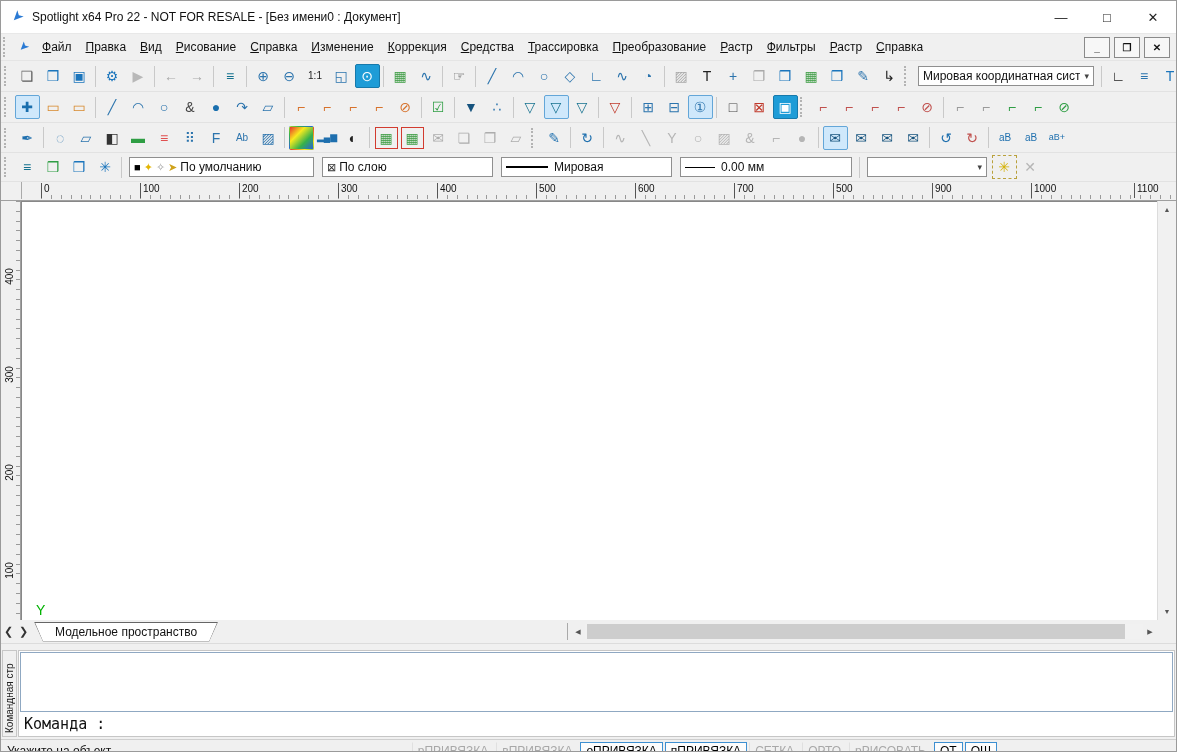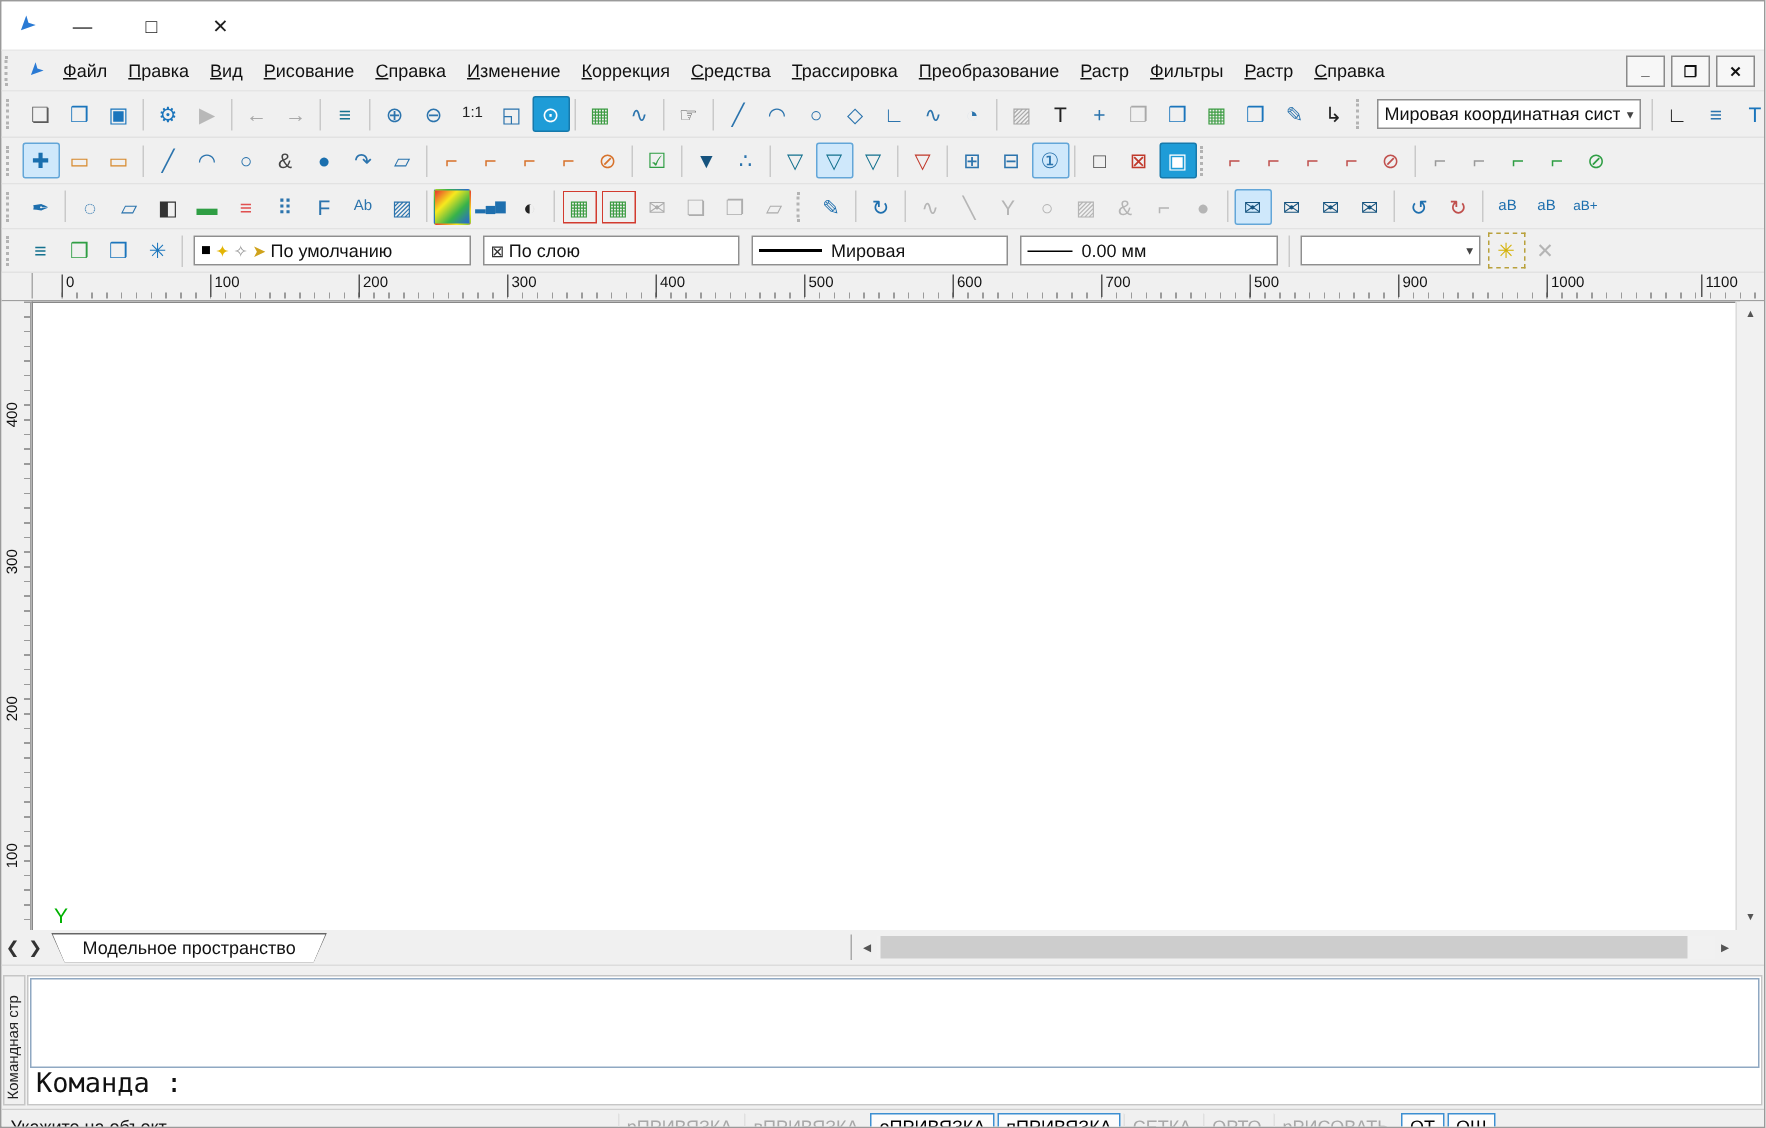--- a/index.html
+++ b/index.html
@@ -99,6 +99,7 @@
 
   <div class="titlebar">
     <span class="appicon">➤</span>
+    <span class="wtitle">Spotlight x64 Pro 22 - NOT FOR RESALE - [Без имени0 : Документ]</span>
     <span class="winbtns">
         <span class="winbtn">—</span>
         <span class="winbtn">□</span>

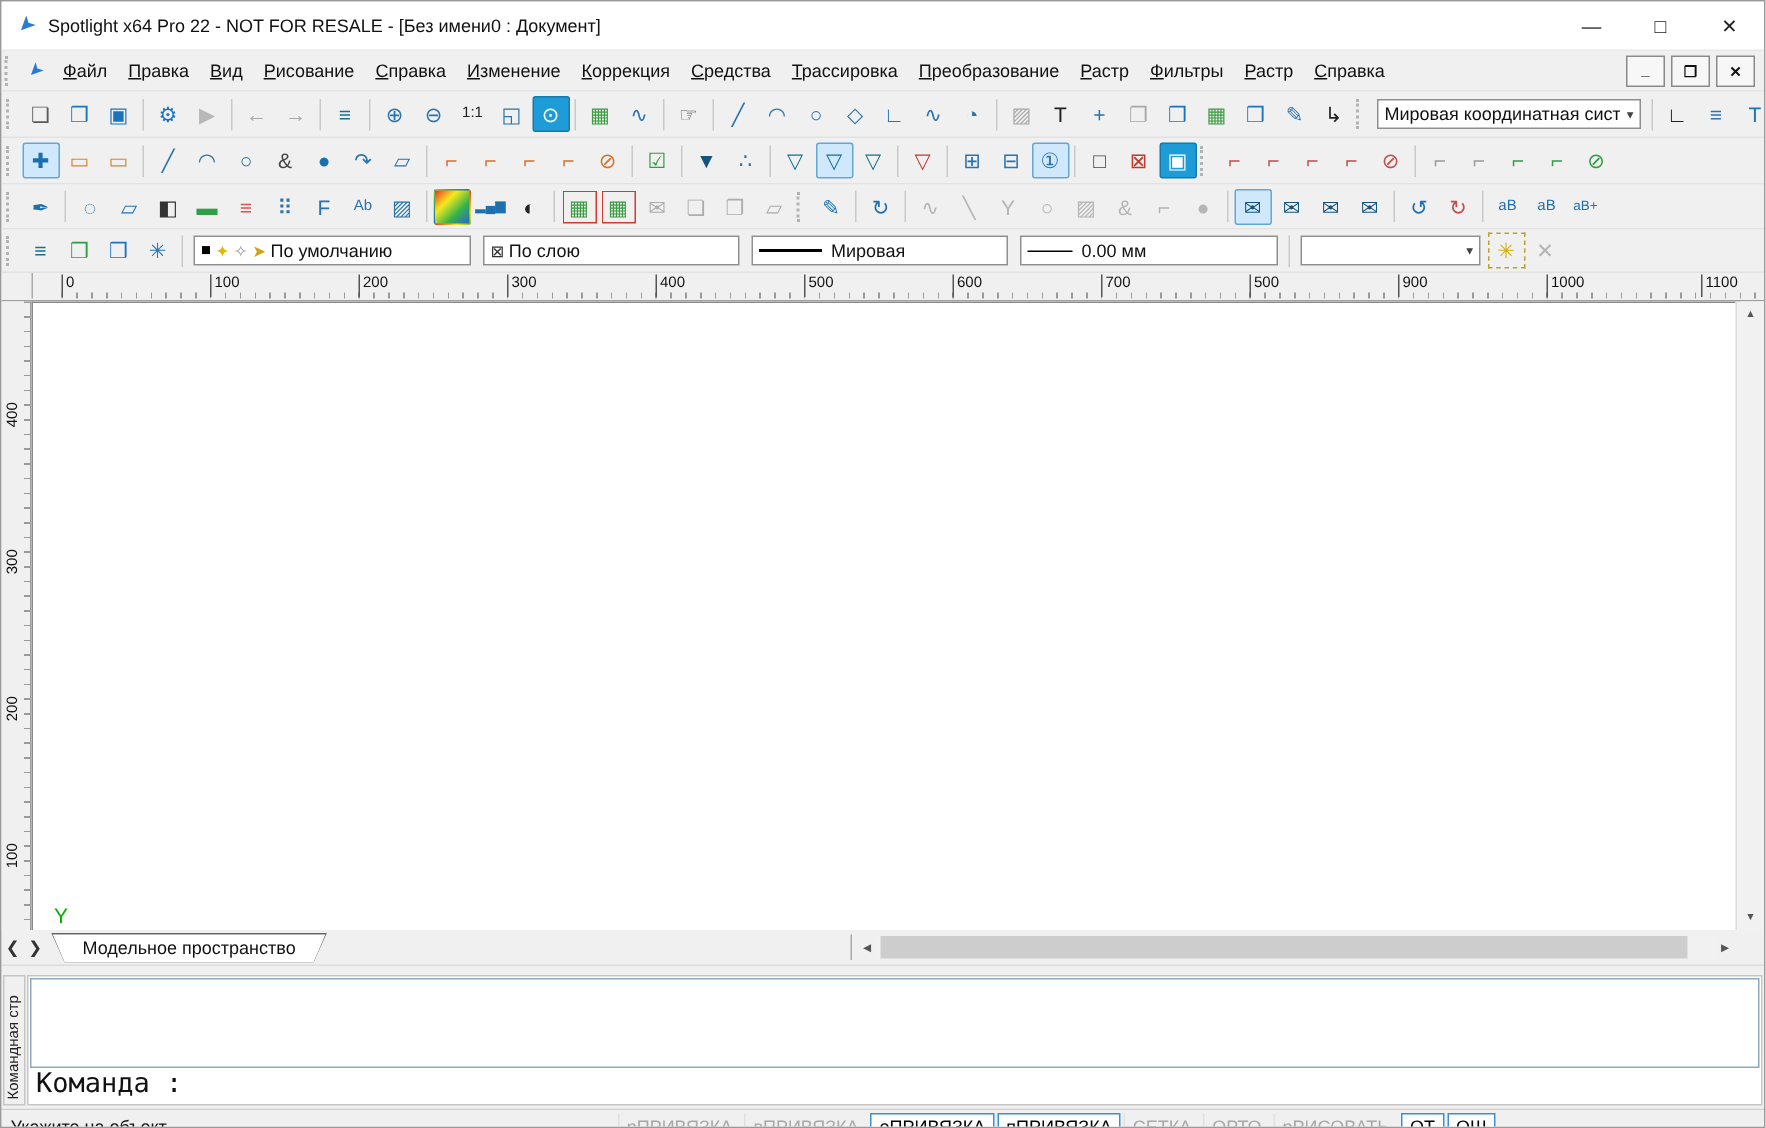--- a/index.html
+++ b/index.html
@@ -81,7 +81,7 @@
             display:flex;align-items:center;padding:3px 1px;box-sizing:border-box;overflow:hidden;white-space:nowrap;}
   .cmdbody{position:absolute;left:17px;right:1px;top:6px;bottom:2px;background:#fff;border:1px solid #c6c6c6;}
   .cmdhist{position:absolute;left:1px;right:1px;top:1px;height:58px;background:#fff;border:1px solid #8fa8c2;}
-  .cmdprompt{position:absolute;left:5px;bottom:3px;font-family:"DejaVu Sans Mono",monospace;font-size:18px;color:#111;}
+  .cmdprompt{position:absolute;left:5px;bottom:3px;font-family:"DejaVu Sans Mono",monospace;font-size:15px;color:#111;}
   
   .statusbar{height:22px;display:flex;align-items:center;background:#f0f0f0;border-top:1px solid #cfcfcf;}
   .smsg{flex:1;padding-left:6px;font-size:12px;white-space:nowrap;}

